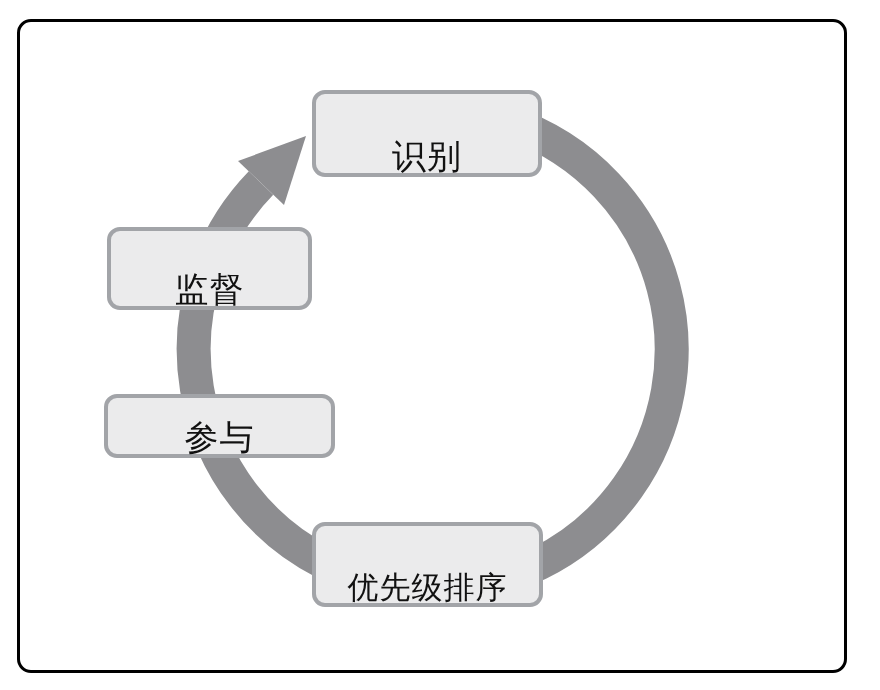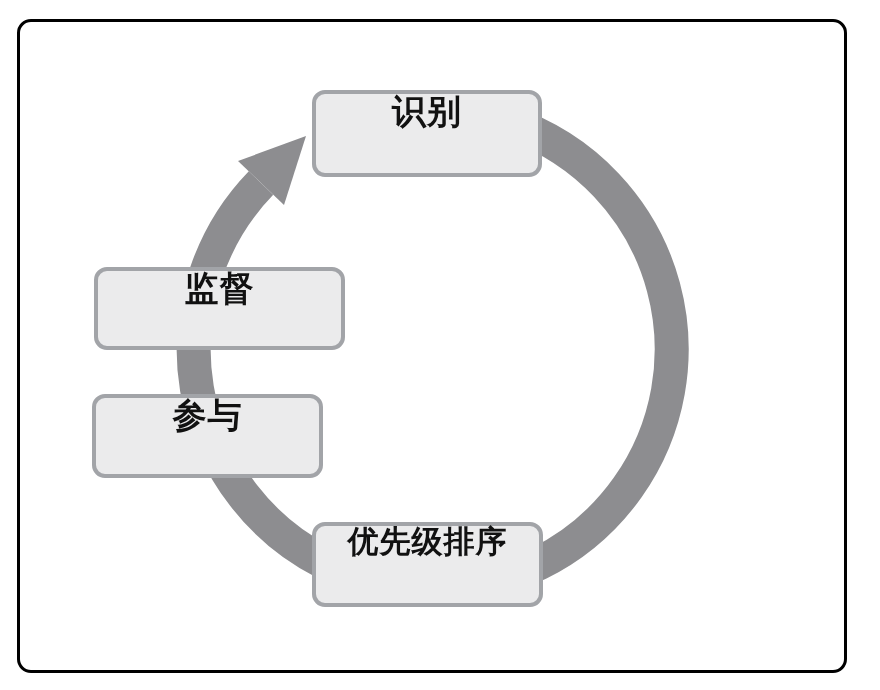--- a/index.html
+++ b/index.html
@@ -58,9 +58,9 @@
     border:4px solid var(--box-border);
     border-radius:13px;
     display:flex;
-    align-items:flex-start;
+    align-items:flex-end;
     justify-content:center;
-    font-weight:bold;
+    font-weight:normal;
     font-size:34px;
     color:var(--text);
     letter-spacing:1px;

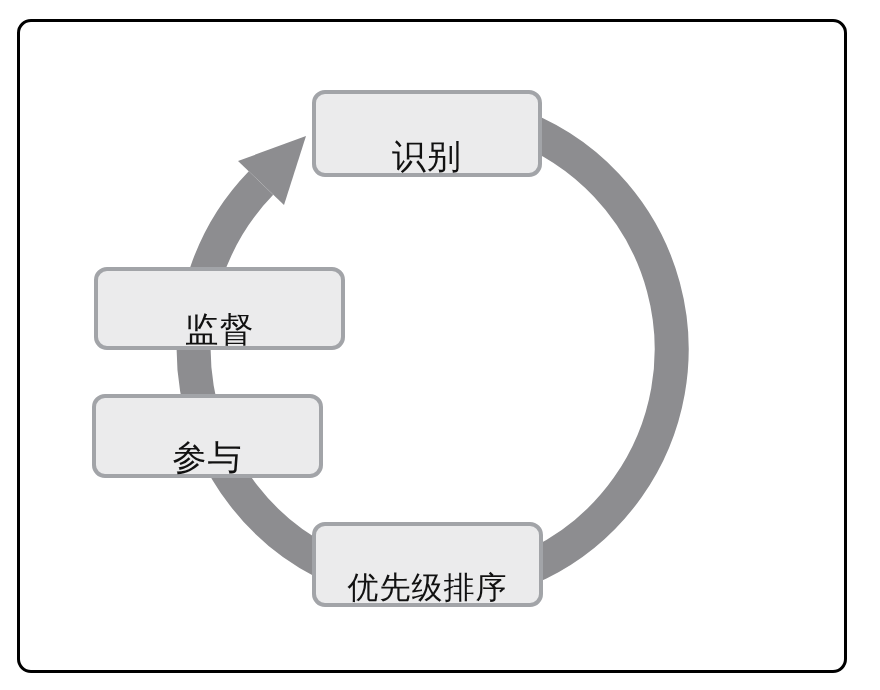--- a/index.html
+++ b/index.html
@@ -74,7 +74,7 @@
   .pos-analyze   {left:538px; top:393px; width:229px; height:85px;}
   .pos-prioritize{left:312px; top:522px; width:231px; height:85px;}
   .pos-engage    {left:92px;  top:394px; width:231px; height:84px;}
-  .pos-supervise {left:94px;  top:227px; width:251px; height:83px;margin-top:40px;}
+  .pos-supervise {left:107px;  top:227px; width:205px; height:83px;}
 </style>
 </head>
 <body>

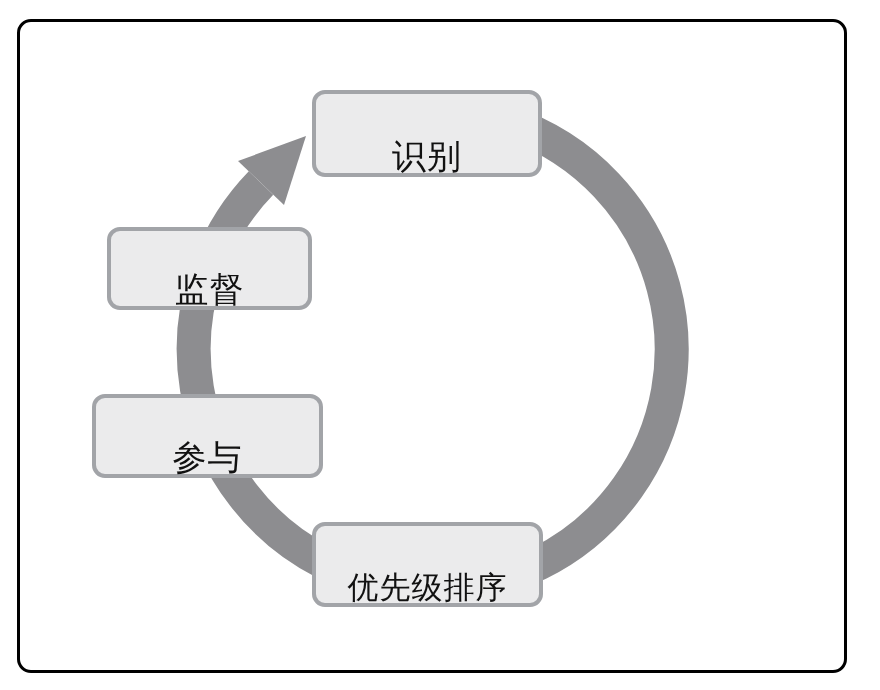--- a/index.html
+++ b/index.html
@@ -73,7 +73,7 @@
   .pos-understand{left:540px; top:225px; width:228px; height:85px;}
   .pos-analyze   {left:538px; top:393px; width:229px; height:85px;}
   .pos-prioritize{left:312px; top:522px; width:231px; height:85px;}
-  .pos-engage    {left:92px;  top:394px; width:231px; height:84px;}
+  .pos-engage    {left:104px;  top:394px; width:231px; height:64px;}
   .pos-supervise {left:107px;  top:227px; width:205px; height:83px;}
 </style>
 </head>

